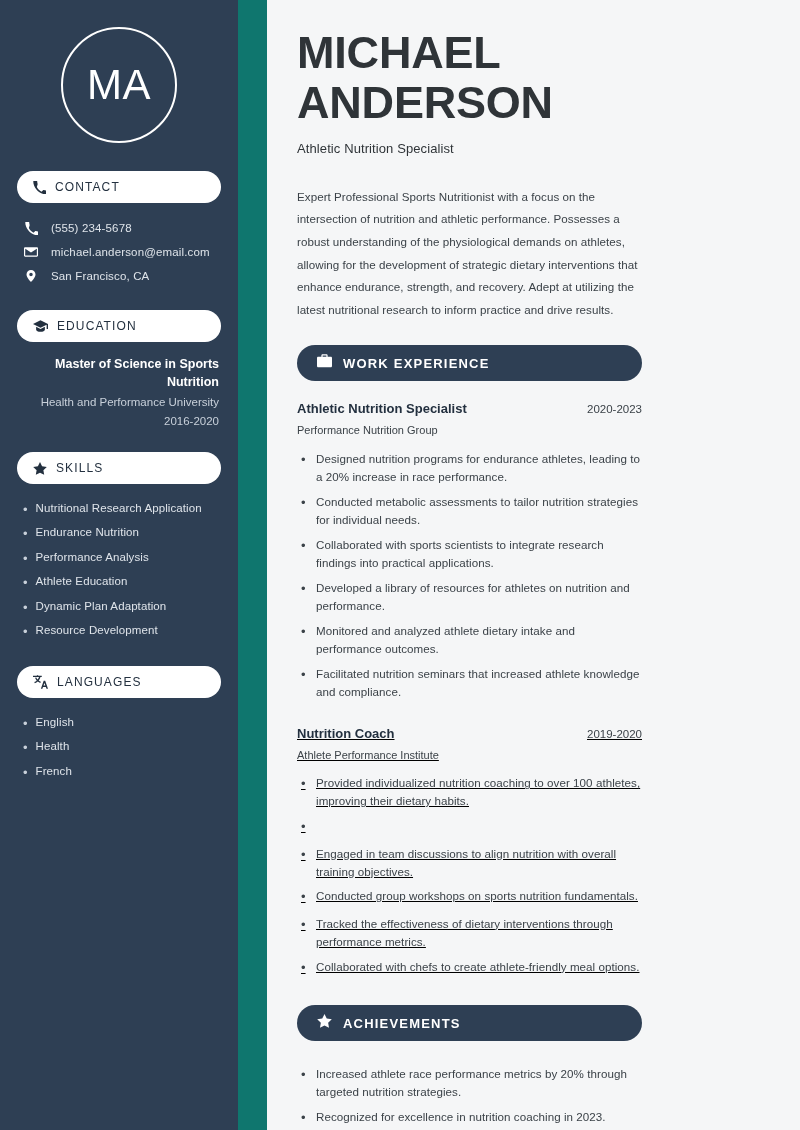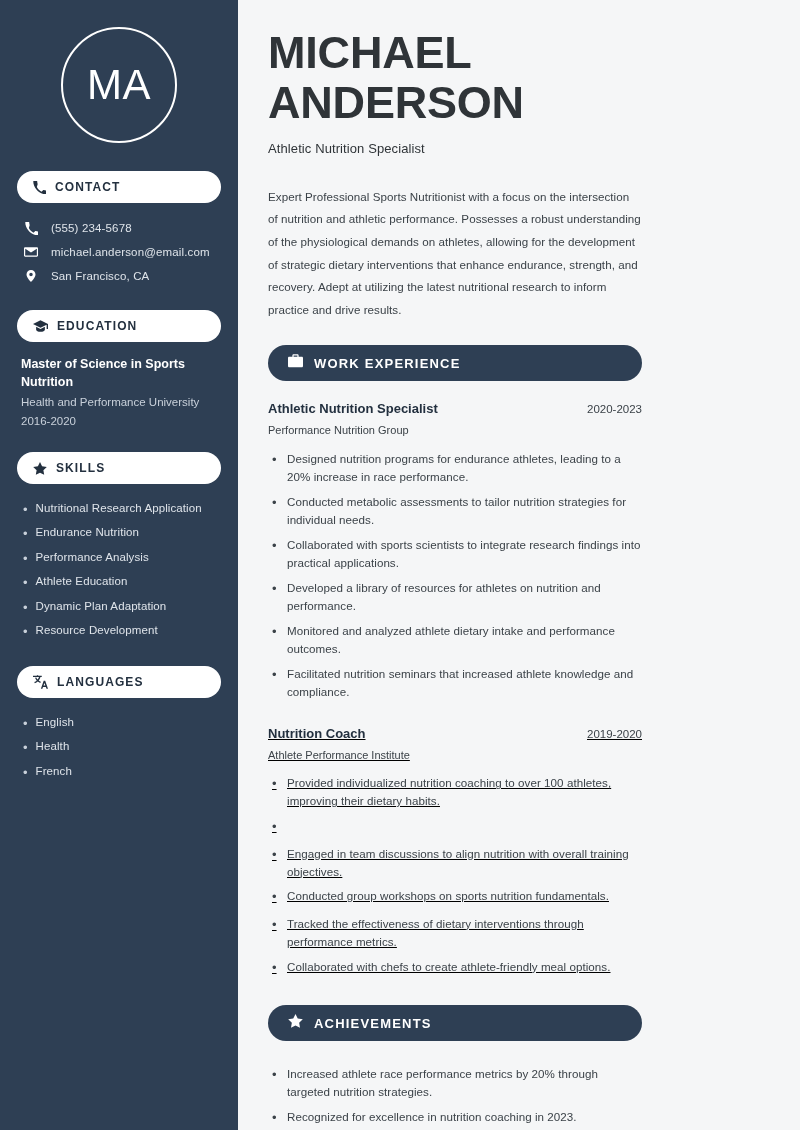--- a/index.html
+++ b/index.html
@@ -19,6 +19,7 @@
     background: #0f766e;
     overflow: hidden;
     display: flex;
+    gap: 29px;
   }
 
   

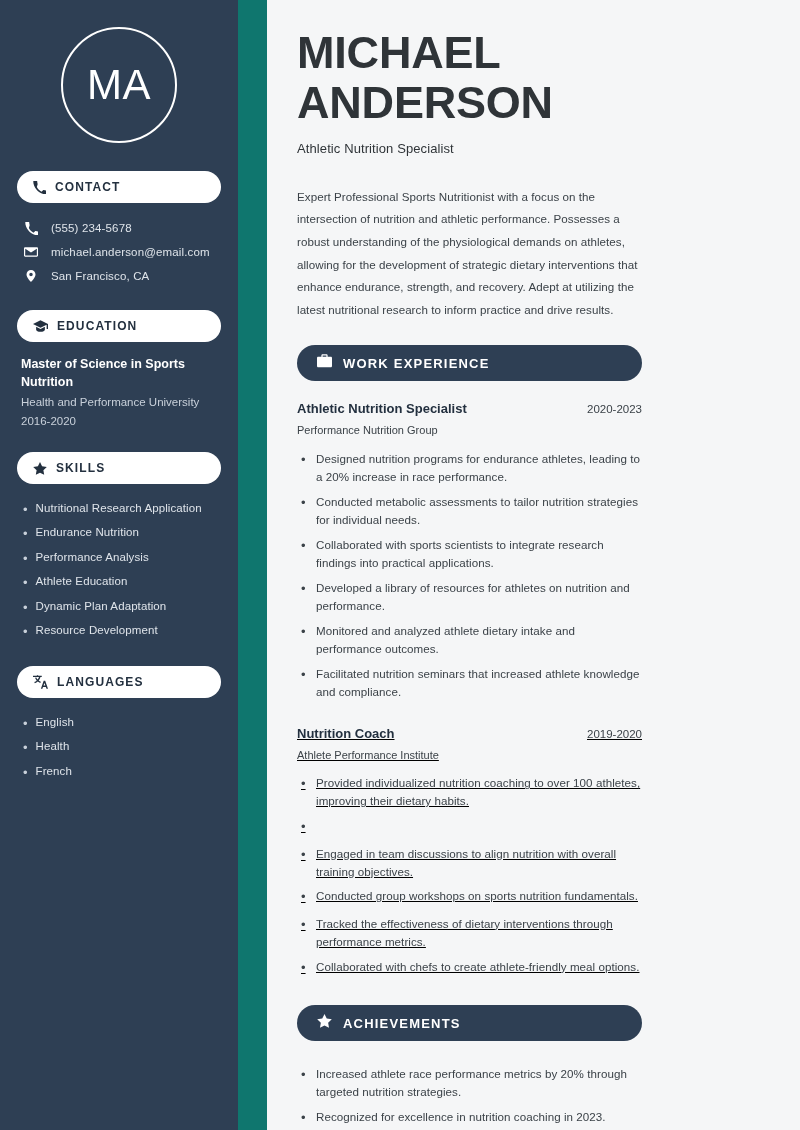--- a/index.html
+++ b/index.html
@@ -68,7 +68,7 @@
   }
   .side-banner .banner-label {
     font-size: 12px;
-    font-weight: 700;
+    font-weight: 400;
     letter-spacing: 1.1px;
     text-transform: uppercase;
   }

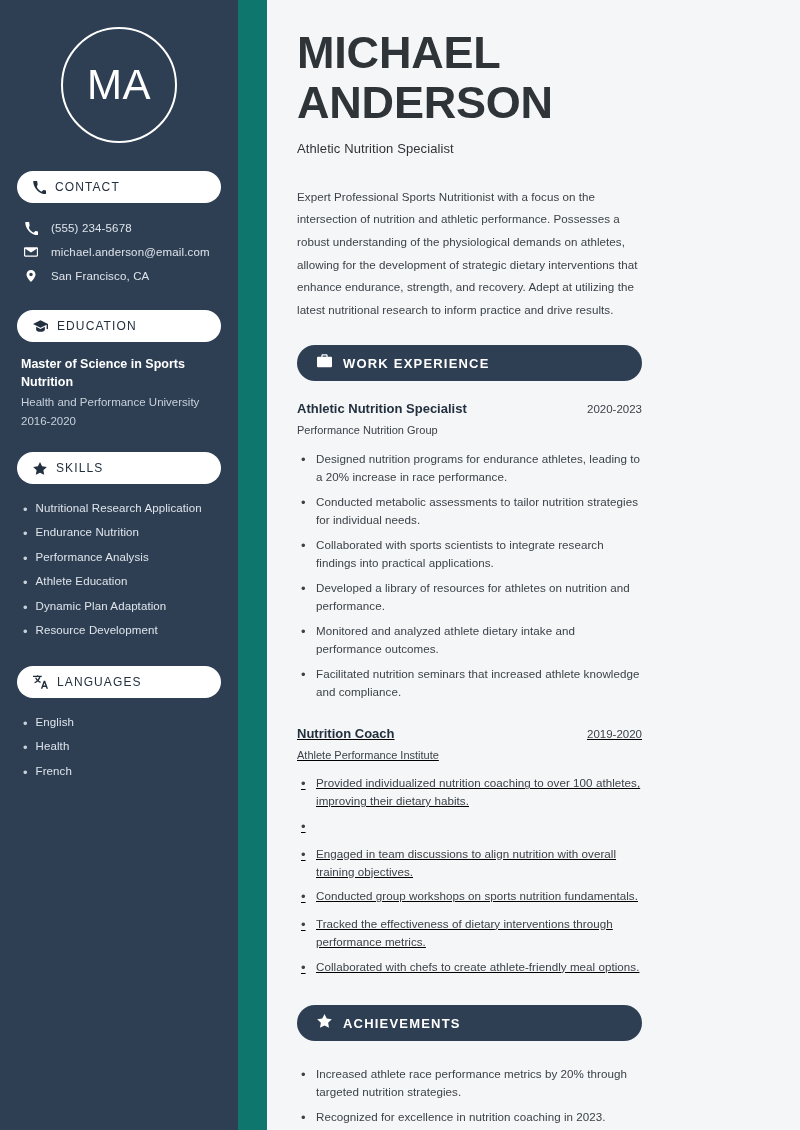--- a/index.html
+++ b/index.html
@@ -95,7 +95,7 @@
     letter-spacing: 0.15px;
   }
 
-  .edu-block { padding: 0 2px 0 4px; margin-bottom: 22px; }
+  .edu-block { padding: 0 2px 0 4px; margin-bottom: 22px; text-align: right; }
   .edu-degree {
     font-size: 12.5px;
     font-weight: 700;

